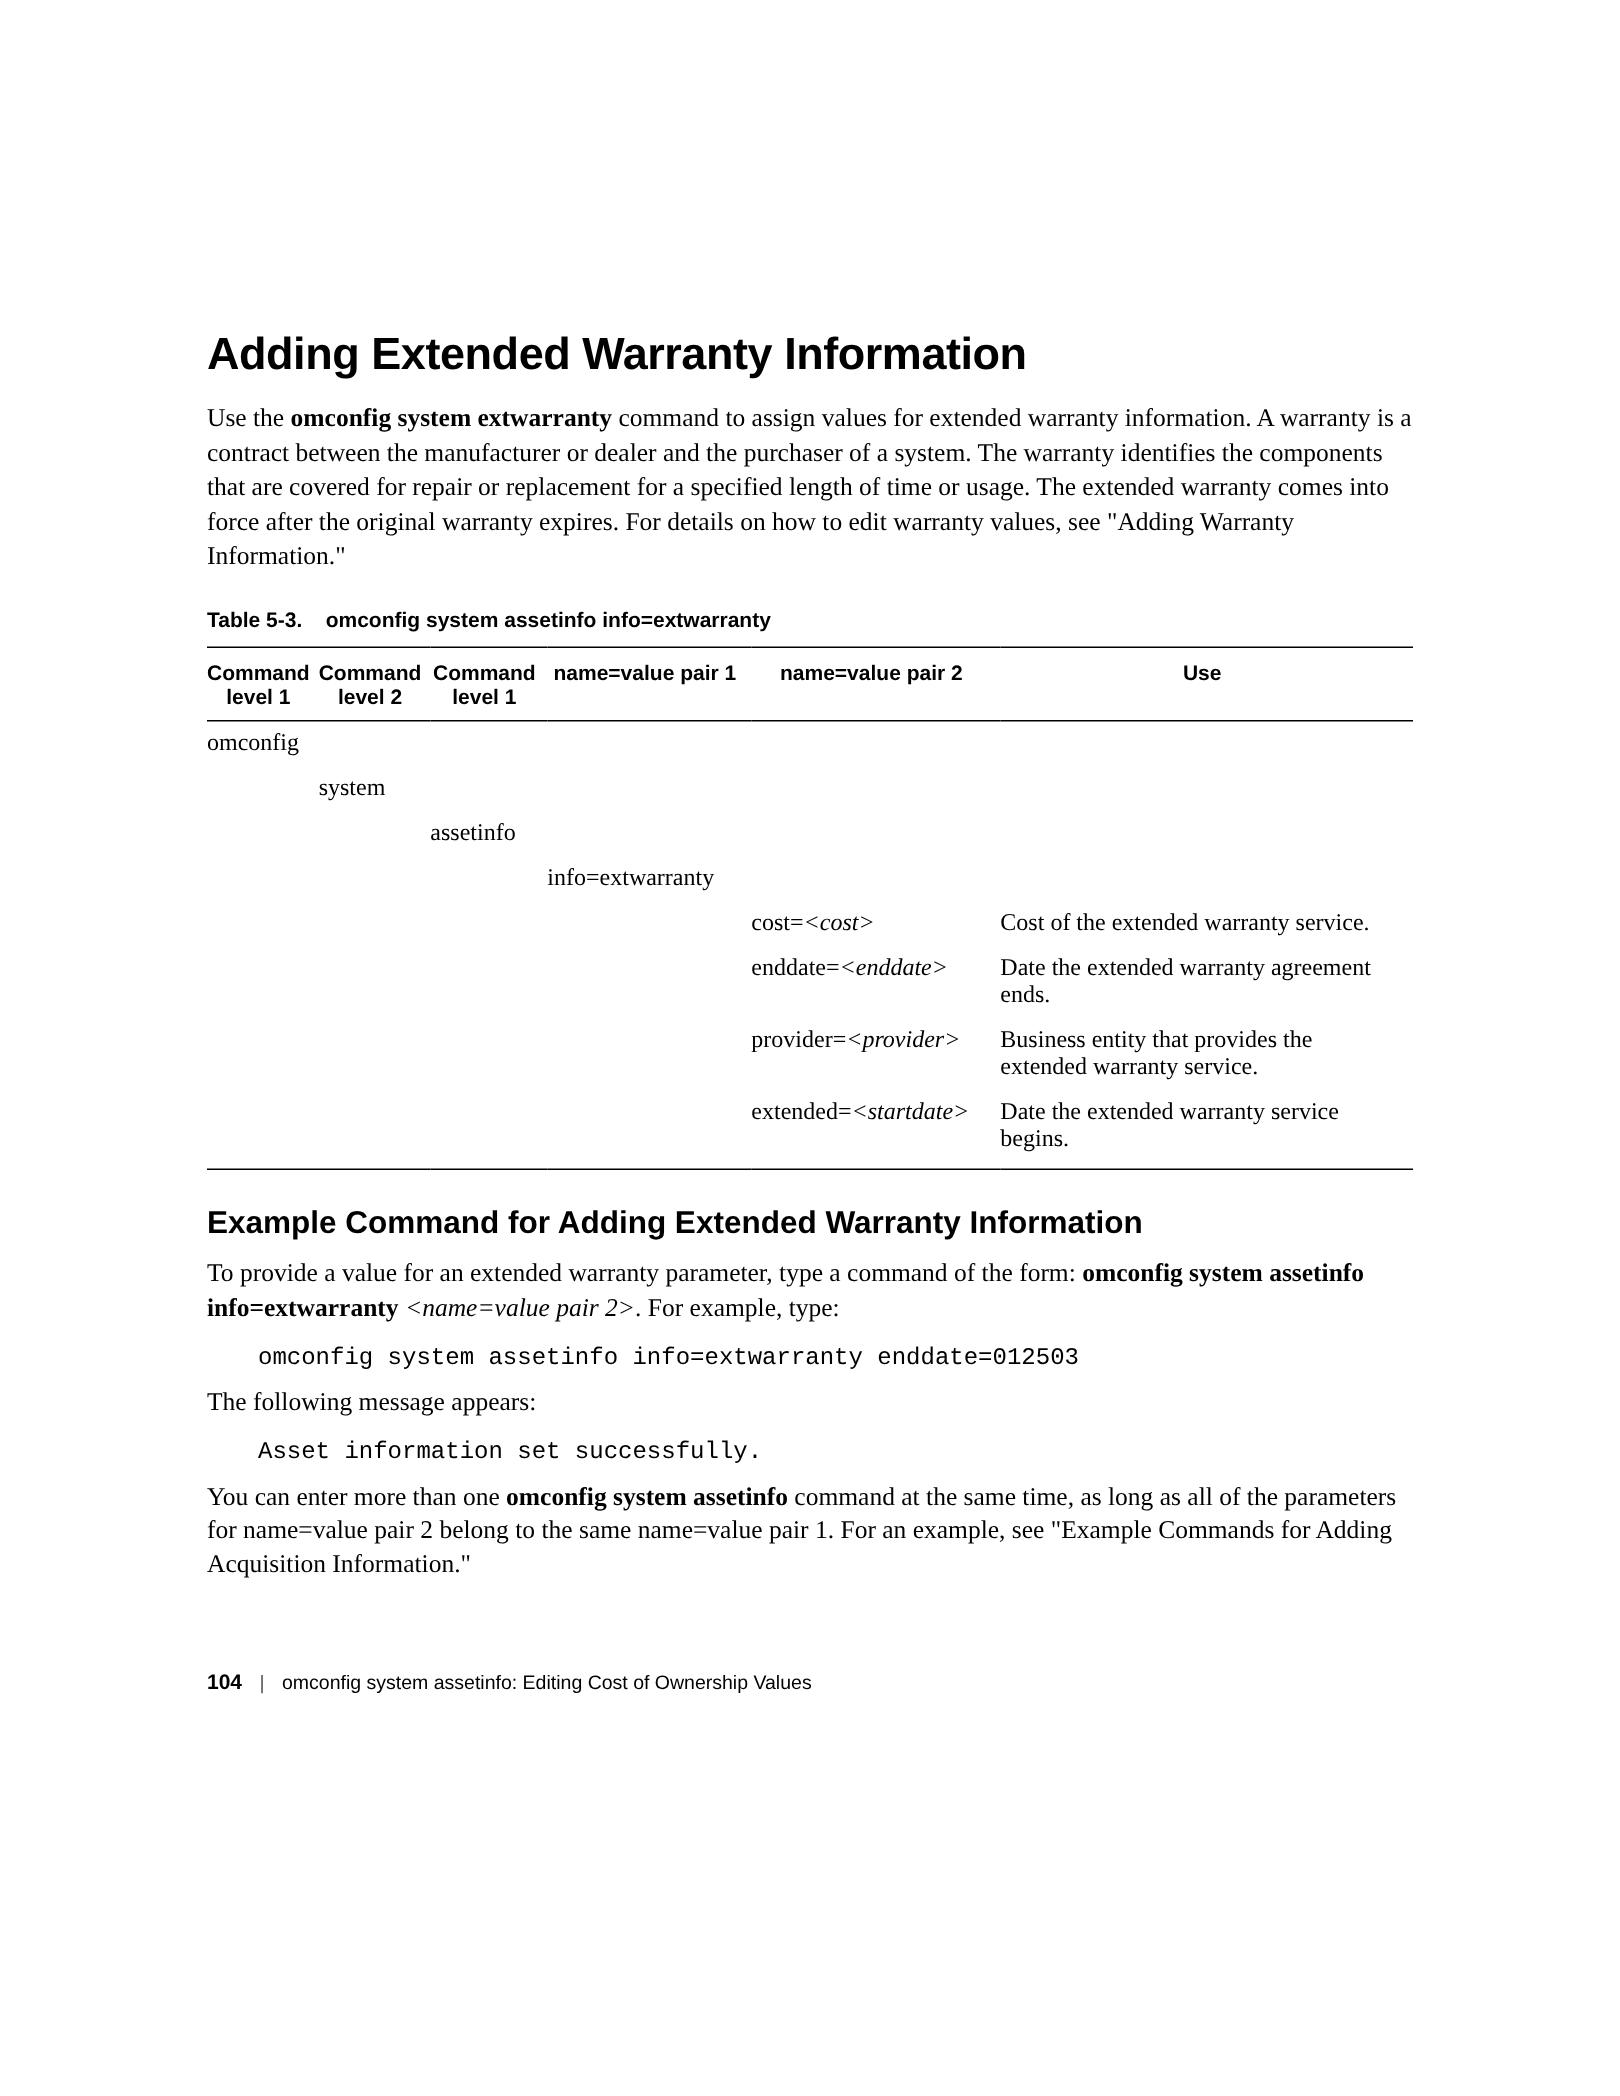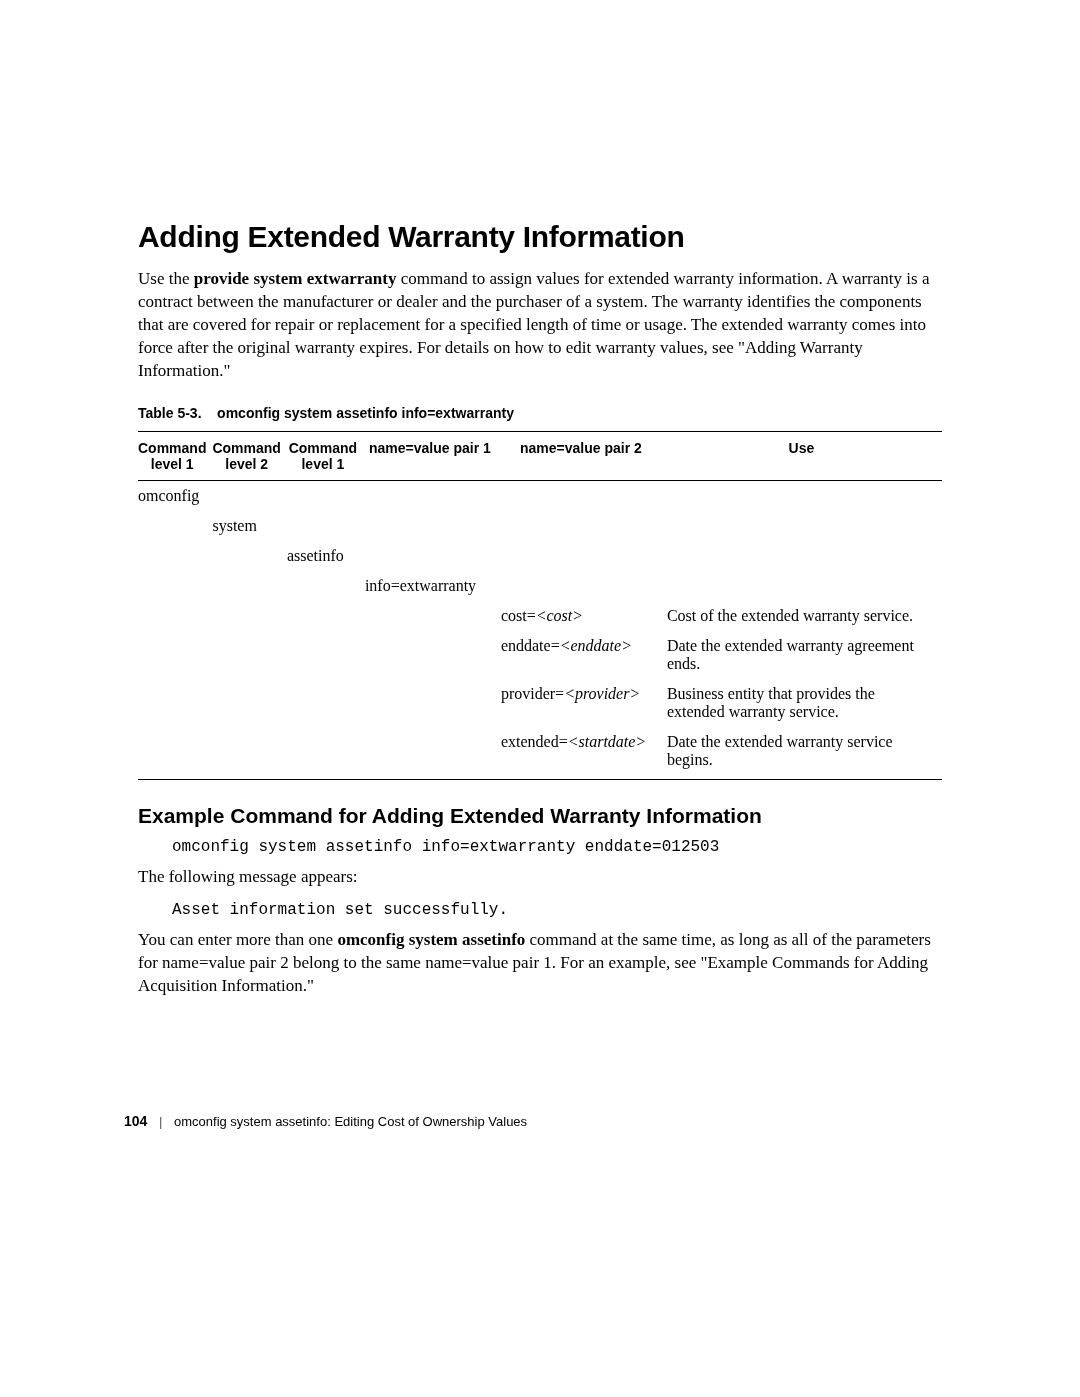--- a/index.html
+++ b/index.html
@@ -106,7 +106,7 @@
 
   <p class="body-text">
     <span>Use the</span>
-    <b>provide system extwarranty</b>
+    <b>omconfig system extwarranty</b>
     <span>command to assign values for extended warranty information. A warranty is a contract between the manufacturer or dealer and the purchaser of a system. The warranty identifies the components that are covered for repair or replacement for a specified length of time or usage. The extended warranty comes into force after the original warranty expires. For details on how to edit warranty values, see "Adding Warranty Information."</span>
   </p>
 

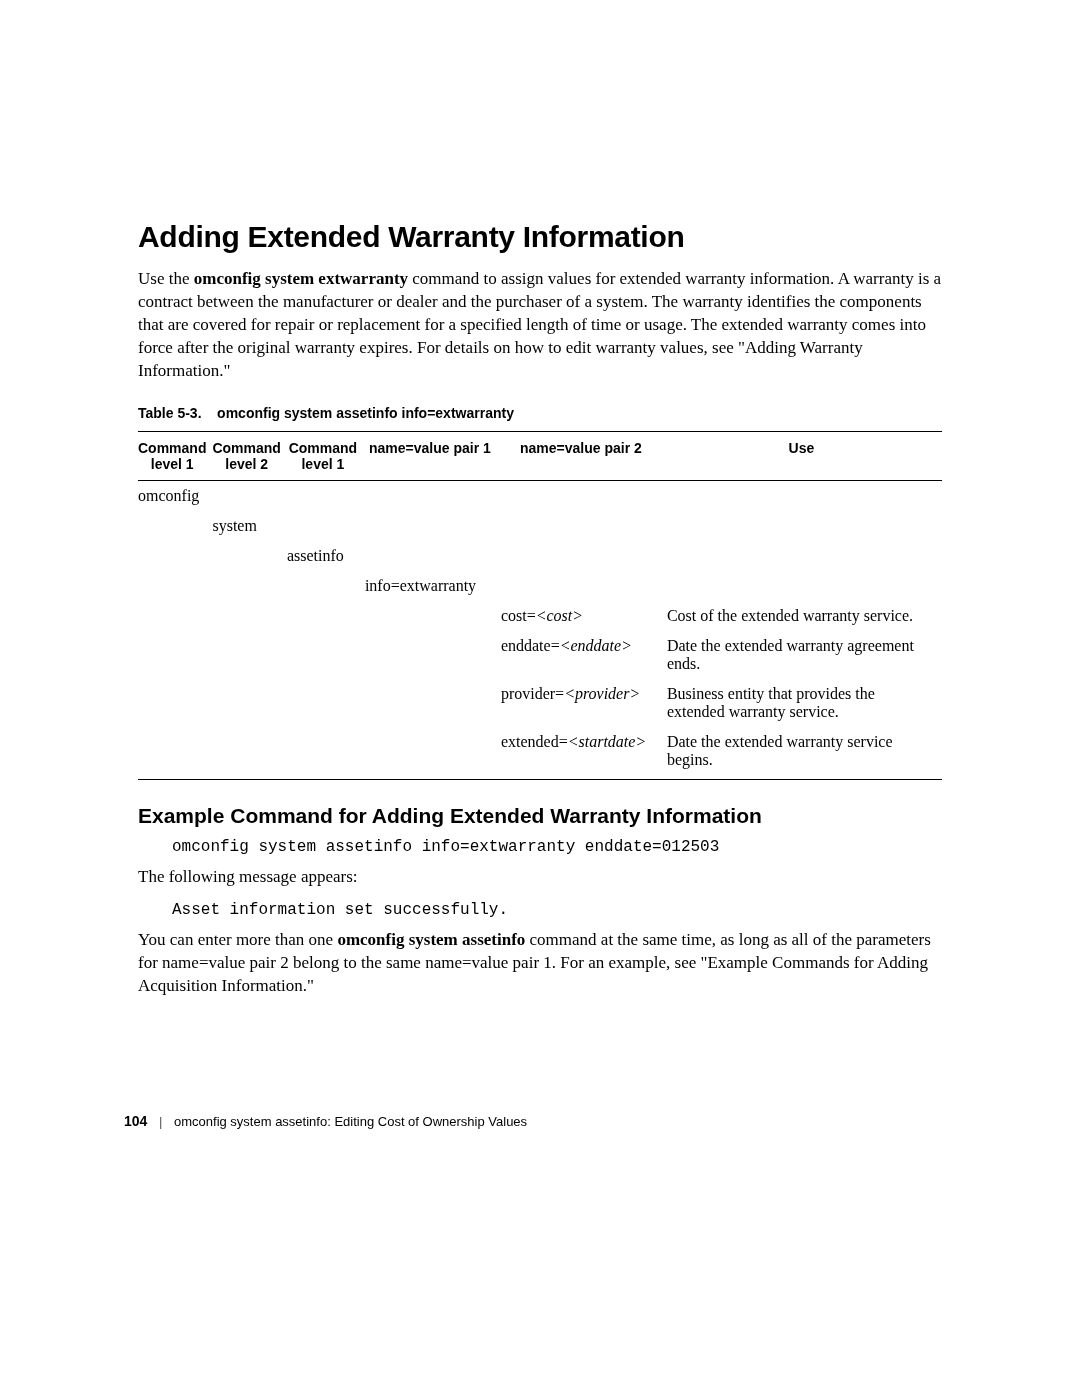--- a/index.html
+++ b/index.html
@@ -214,6 +214,11 @@
 
   <h2 class="subhead">Example Command for Adding Extended Warranty Information</h2>
 
+  <p class="body-text">
+    <span>To provide a value for an extended warranty parameter, type a command of the form:</span>
+    <b>omconfig system assetinfo info=extwarranty</b>
+    <span class="italic">&lt;name=value pair 2&gt;</span><span>. For example, type:</span>
+  </p>
 
   <div class="code-block">omconfig system assetinfo info=extwarranty enddate=012503</div>
 

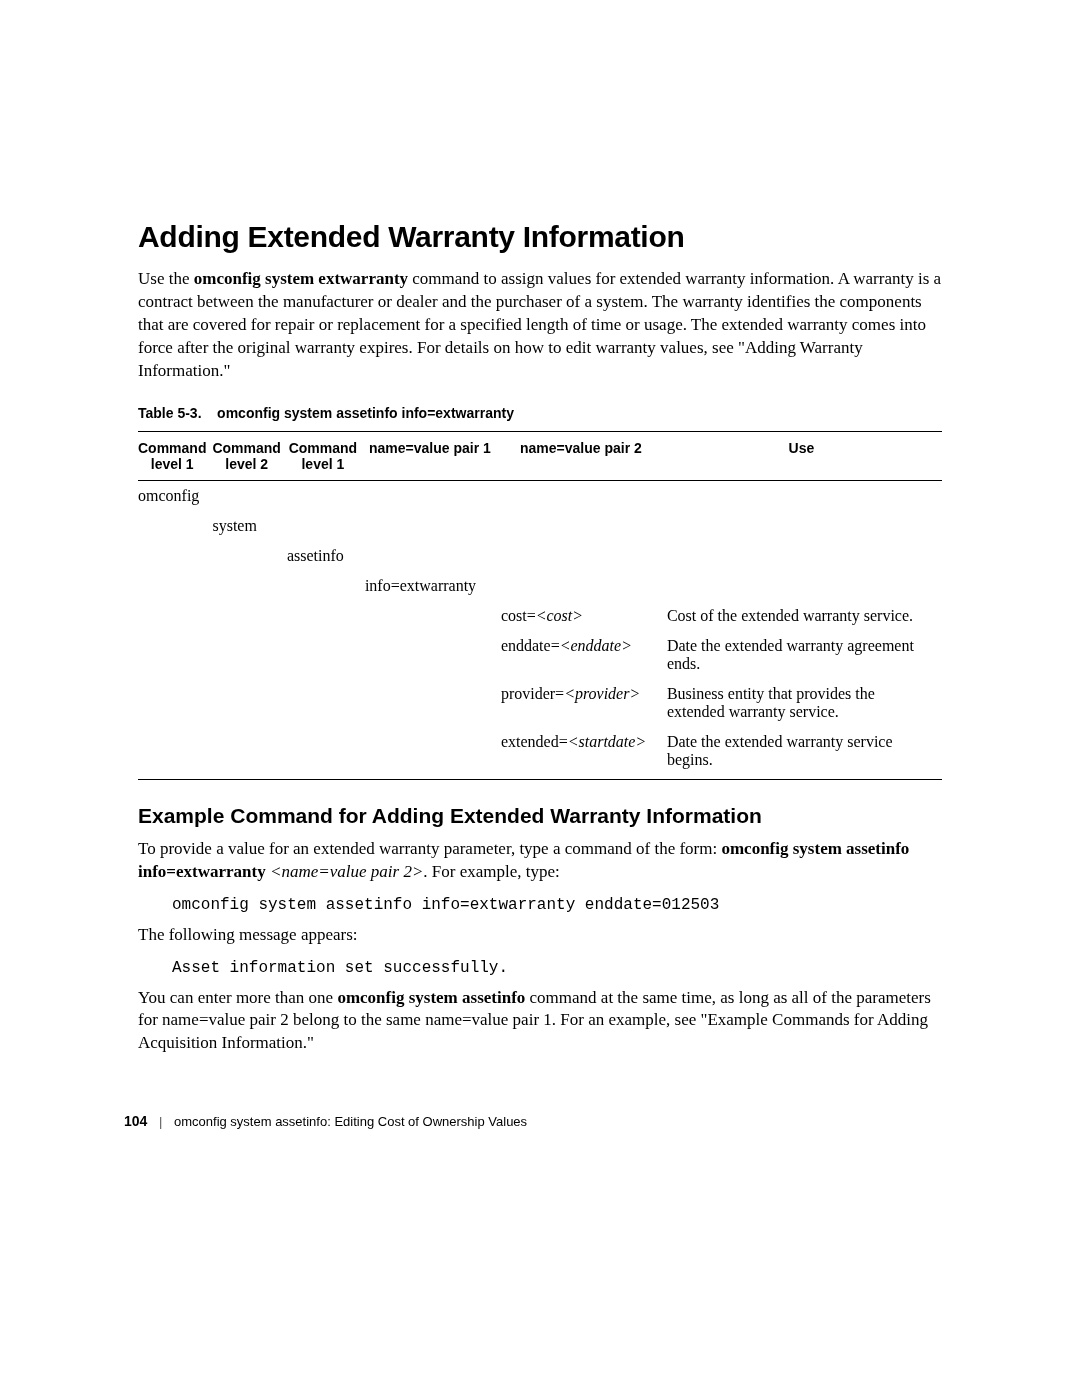--- a/index.html
+++ b/index.html
@@ -78,7 +78,7 @@
     .footer {
       position: absolute;
       bottom: 70px;
-      left: 124px;
+      left: 138px;
       font-family: Arial, sans-serif;
       font-size: 13px;
     }

